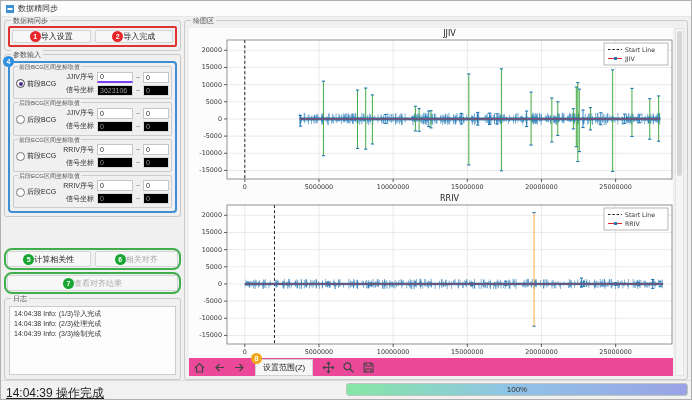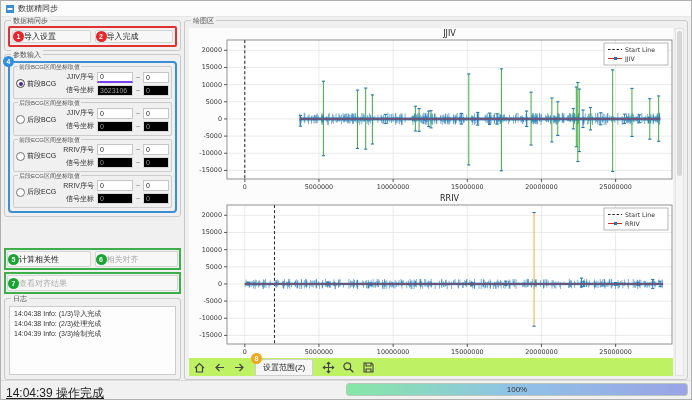--- a/index.html
+++ b/index.html
@@ -19,7 +19,7 @@
   .sync{height:31px;flex:none;}
   .red-frame{position:absolute;left:3px;right:3px;top:5px;bottom:3px;border:2px solid #e03131;
              border-radius:2px;display:flex;gap:4px;padding:2px;box-sizing:border-box;}
-  .qbtn{flex:1;display:flex;align-items:center;justify-content:flex-start;background:#f7f7f7;
+  .qbtn{flex:1;display:flex;align-items:center;justify-content:center;background:#f7f7f7;
         border:1px solid #d4d4d4;border-radius:2px;font-size:8px;color:#222;font-family:inherit;
         padding:0;min-width:0;white-space:nowrap;}
   .qbtn.dis{color:#a8a8a8;}

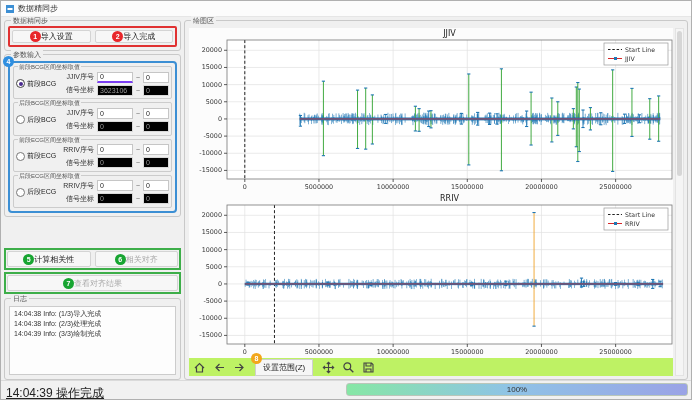--- a/index.html
+++ b/index.html
@@ -49,7 +49,7 @@
   .tilde{color:#666;font-size:7px;flex:none;}
   .actions{margin-top:31px;height:46px;flex:none;display:flex;flex-direction:column;gap:2px;}
   .act-row{flex:1;display:flex;gap:3px;min-height:0;}
-  .frame{border:2px solid #3dae49;border-radius:0;display:flex;gap:4px;padding:1px;flex:1;box-sizing:border-box;min-width:0;}
+  .frame{border:2px solid #3dae49;border-radius:8px;display:flex;gap:4px;padding:1px;flex:1;box-sizing:border-box;min-width:0;}
   .frame.redf{border-color:#e03131;}
   .loggb{margin-top:4px;flex:1;}
   .log-area{position:absolute;left:4px;right:4px;top:7px;bottom:4px;background:#fdfdfd;border:1px solid #ccc;

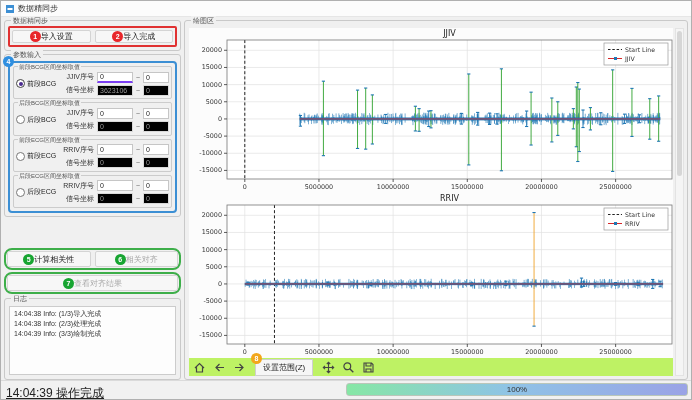--- a/index.html
+++ b/index.html
@@ -58,7 +58,7 @@
   .plotgb{position:absolute;left:183px;right:3px;top:19px;bottom:19px;}
   .charts{position:absolute;left:4px;right:14px;top:7px;bottom:3px;display:flex;flex-direction:column;}
   .chart{flex:none;height:165px;background:#fcfcfc;}
-  .ptoolbar{height:22px;display:flex;align-items:center;gap:3px;padding-left:2px;background:#bef264;}
+  .ptoolbar{height:22px;display:flex;align-items:center;gap:3px;padding-left:2px;background:#ec4899;}
   .tbtn{width:17px;height:17px;display:flex;align-items:center;justify-content:center;
         border:1px solid transparent;background:transparent;padding:0;}
   .range-btn{position:relative;font-size:8px;padding:2px 7px;border:1px solid #cfcfcf;background:#f6f6f6;

